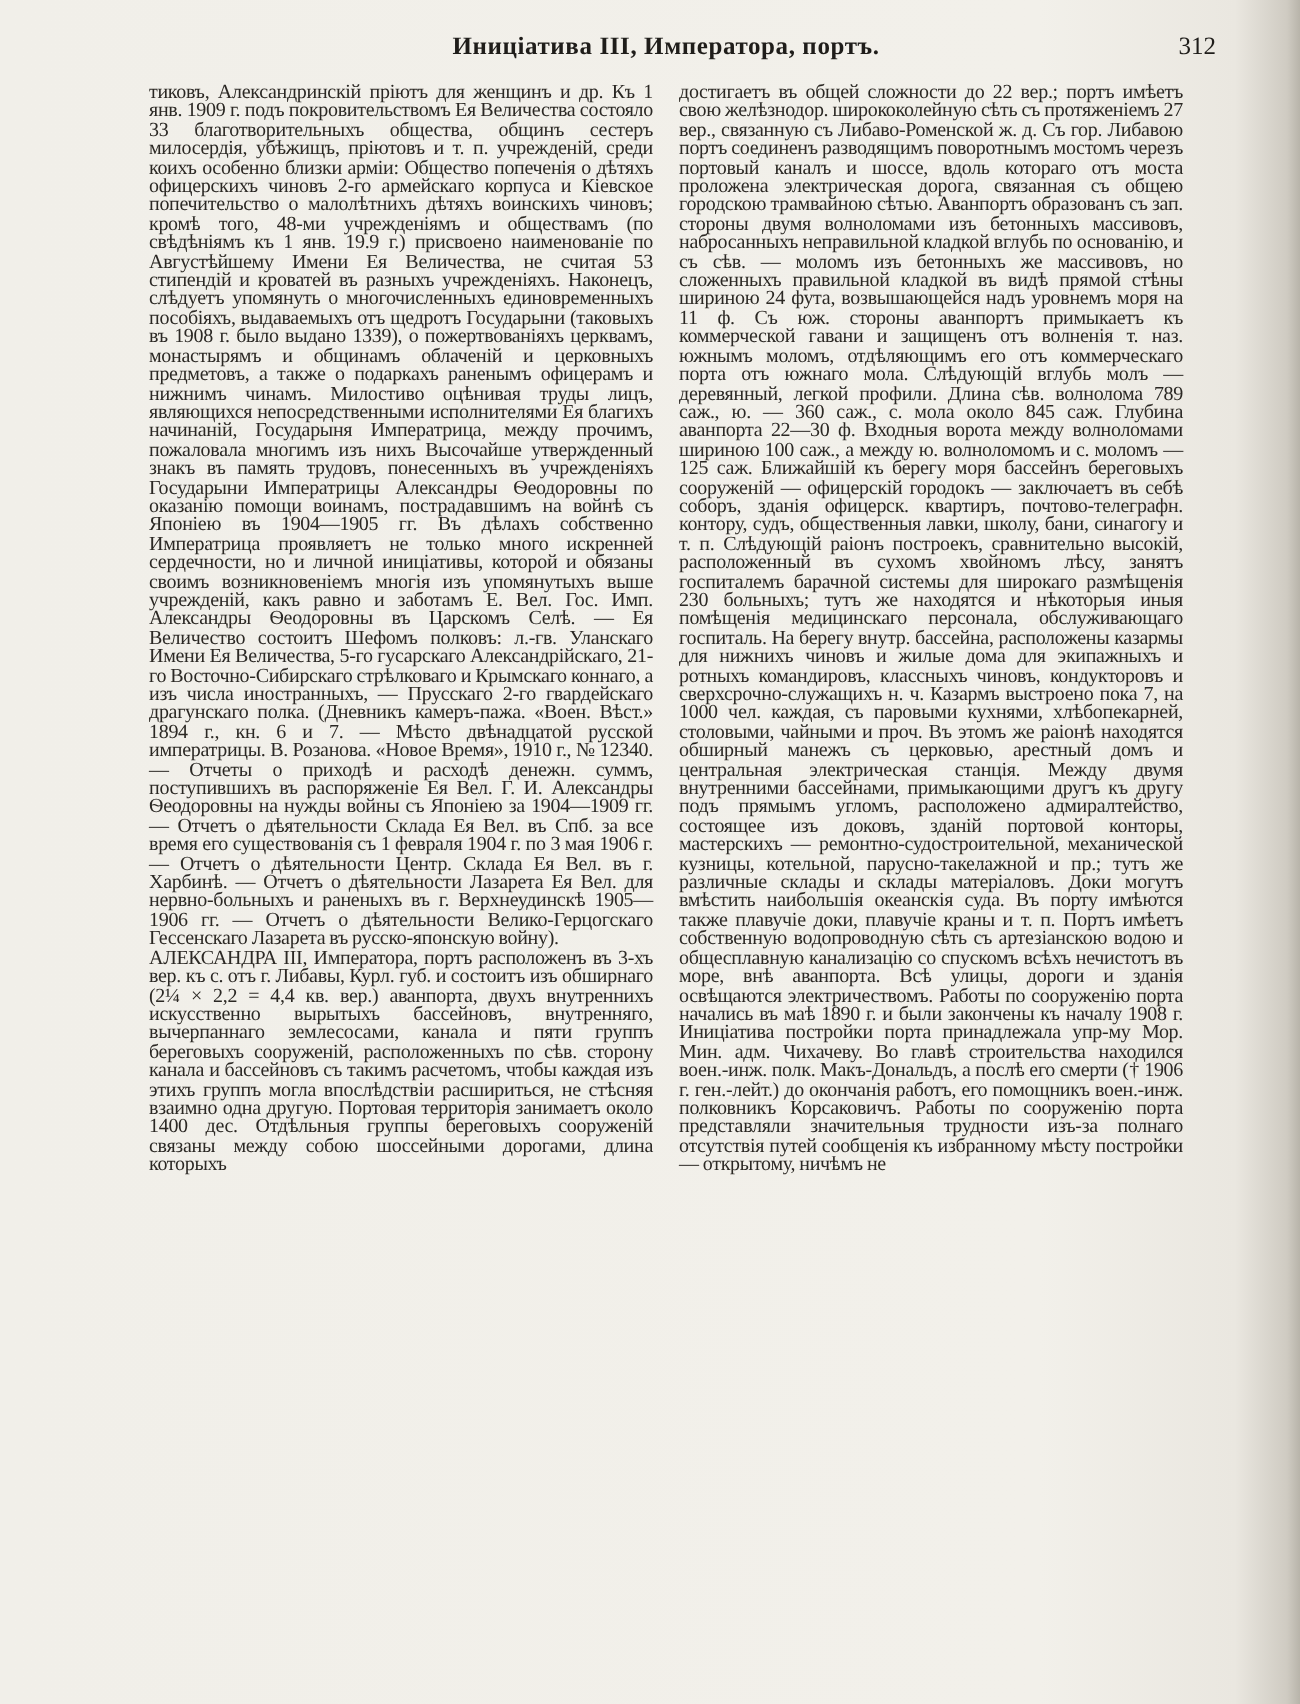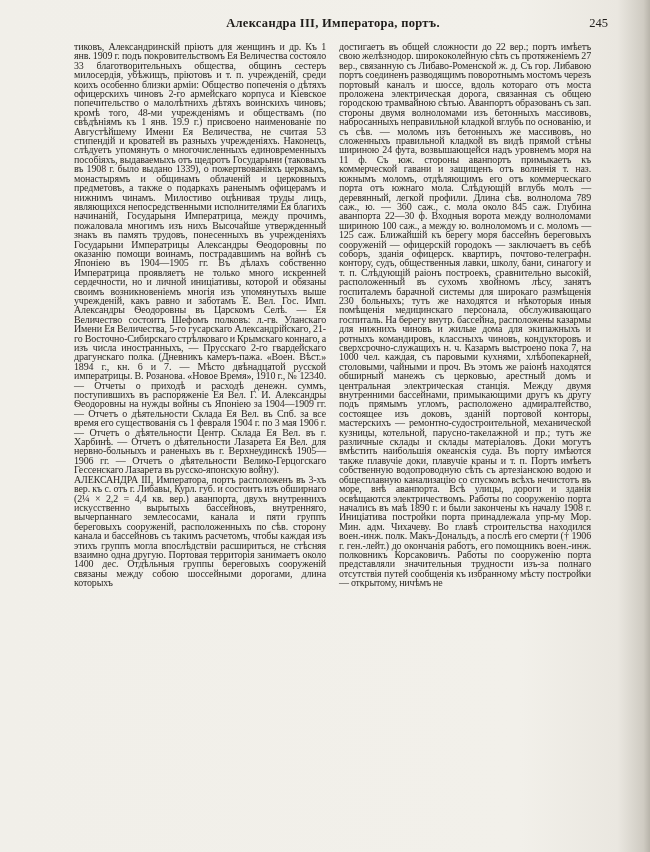--- a/index.html
+++ b/index.html
@@ -61,7 +61,7 @@
   <div class="content">
 
     <div class="pageheader">
-      <div class="title">Александра III, Императора, портъ.</div>
+      <div class="title">Иниціатива III, Императора, портъ.</div>
       <div class="num">245</div>
     </div>
 

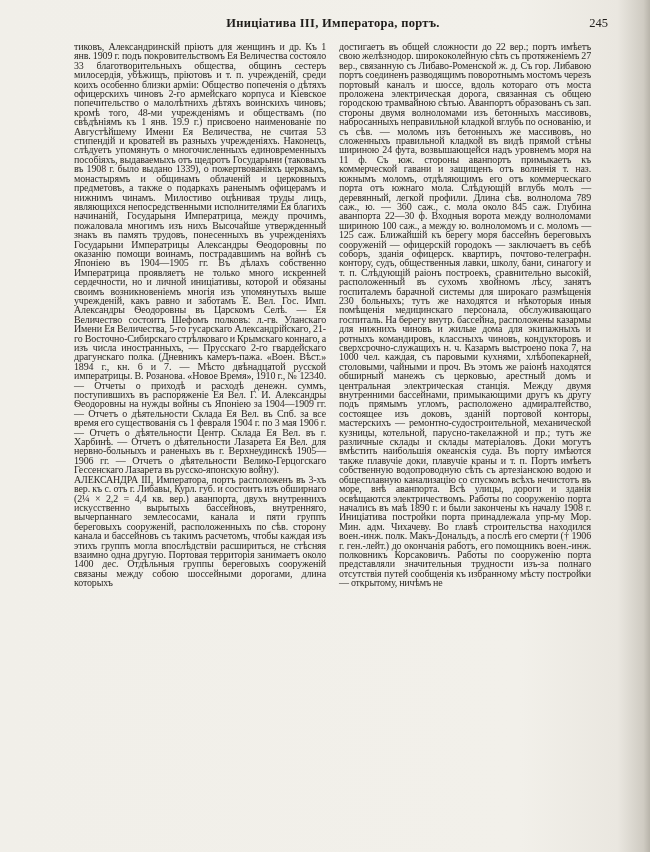--- a/index.html
+++ b/index.html
@@ -62,7 +62,7 @@
 
     <div class="pageheader">
       <div class="title">Иниціатива III, Императора, портъ.</div>
-      <div class="num">245</div>
+      <div class="num">312</div>
     </div>
 
     <div class="cols">

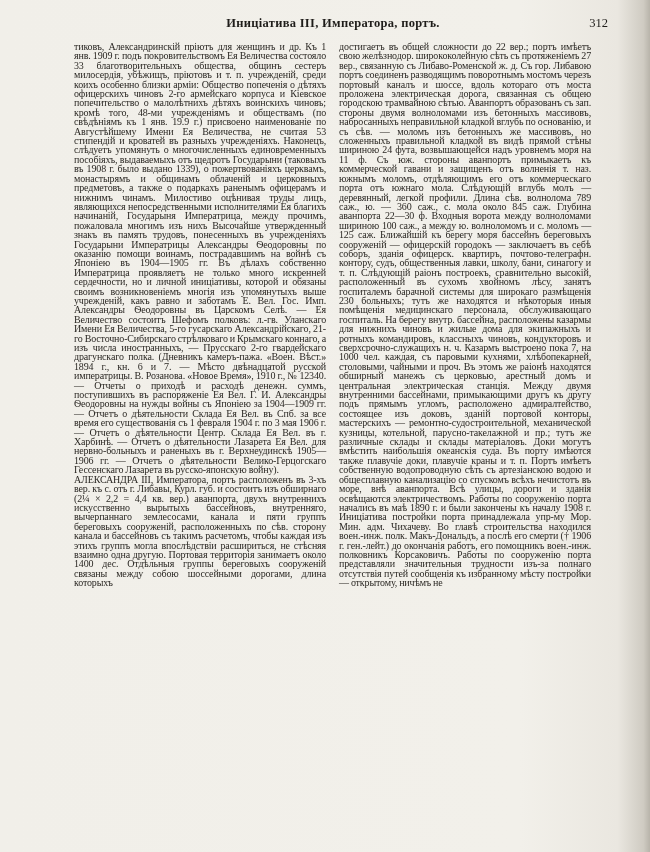--- a/index.html
+++ b/index.html
@@ -41,6 +41,7 @@
   .cols {
     display: flex;
     gap: 13px;
+    justify-content: center;
   }
   .col {
     width: 252px;

